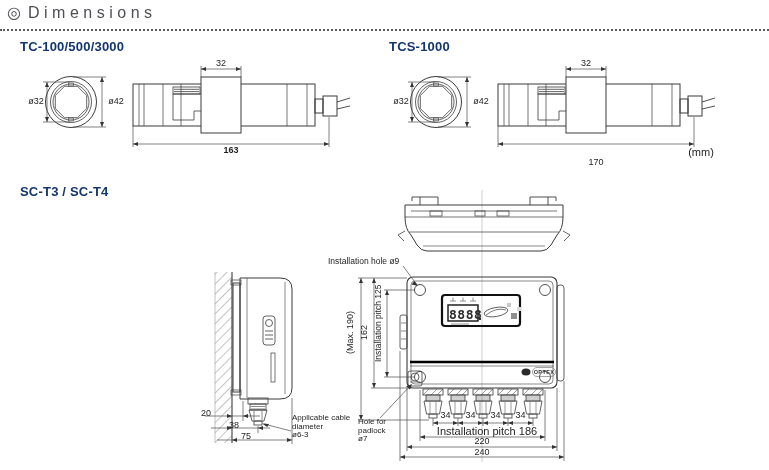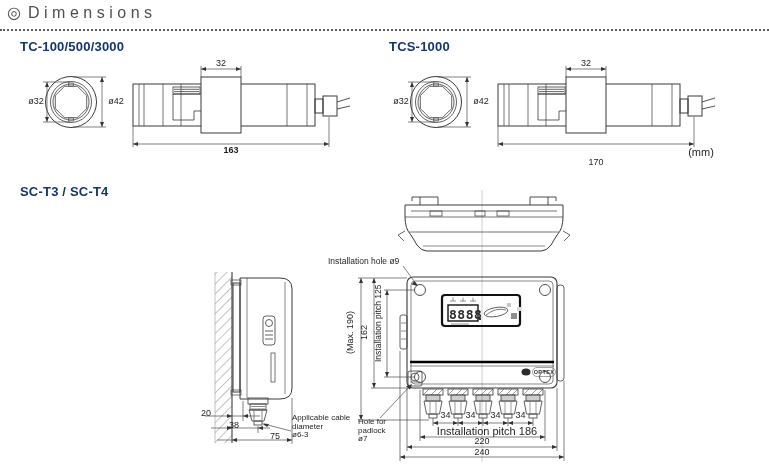--- a/index.html
+++ b/index.html
@@ -358,7 +358,7 @@
   <span class="dim rot" style="left:166px;top:134px;width:94px;font-size:8.5px;">Installation pitch 125</span>
   <span class="dim" style="left:33px;top:224px;width:16px;">20</span>
   <span class="dim" style="left:49px;top:236px;width:40px;">38</span>
-  <span class="dim" style="left:73px;top:247px;width:16px;margin-left:29px;">75</span>
+  <span class="dim" style="left:73px;top:247px;width:16px;">75</span>
   <span class="dim note" style="left:127px;top:229px;width:78px;">Applicable cable</span>
   <span class="dim note" style="left:127px;top:237.5px;width:78px;">diameter</span>
   <span class="dim note" style="left:127px;top:246px;width:78px;">ø6-3</span>

